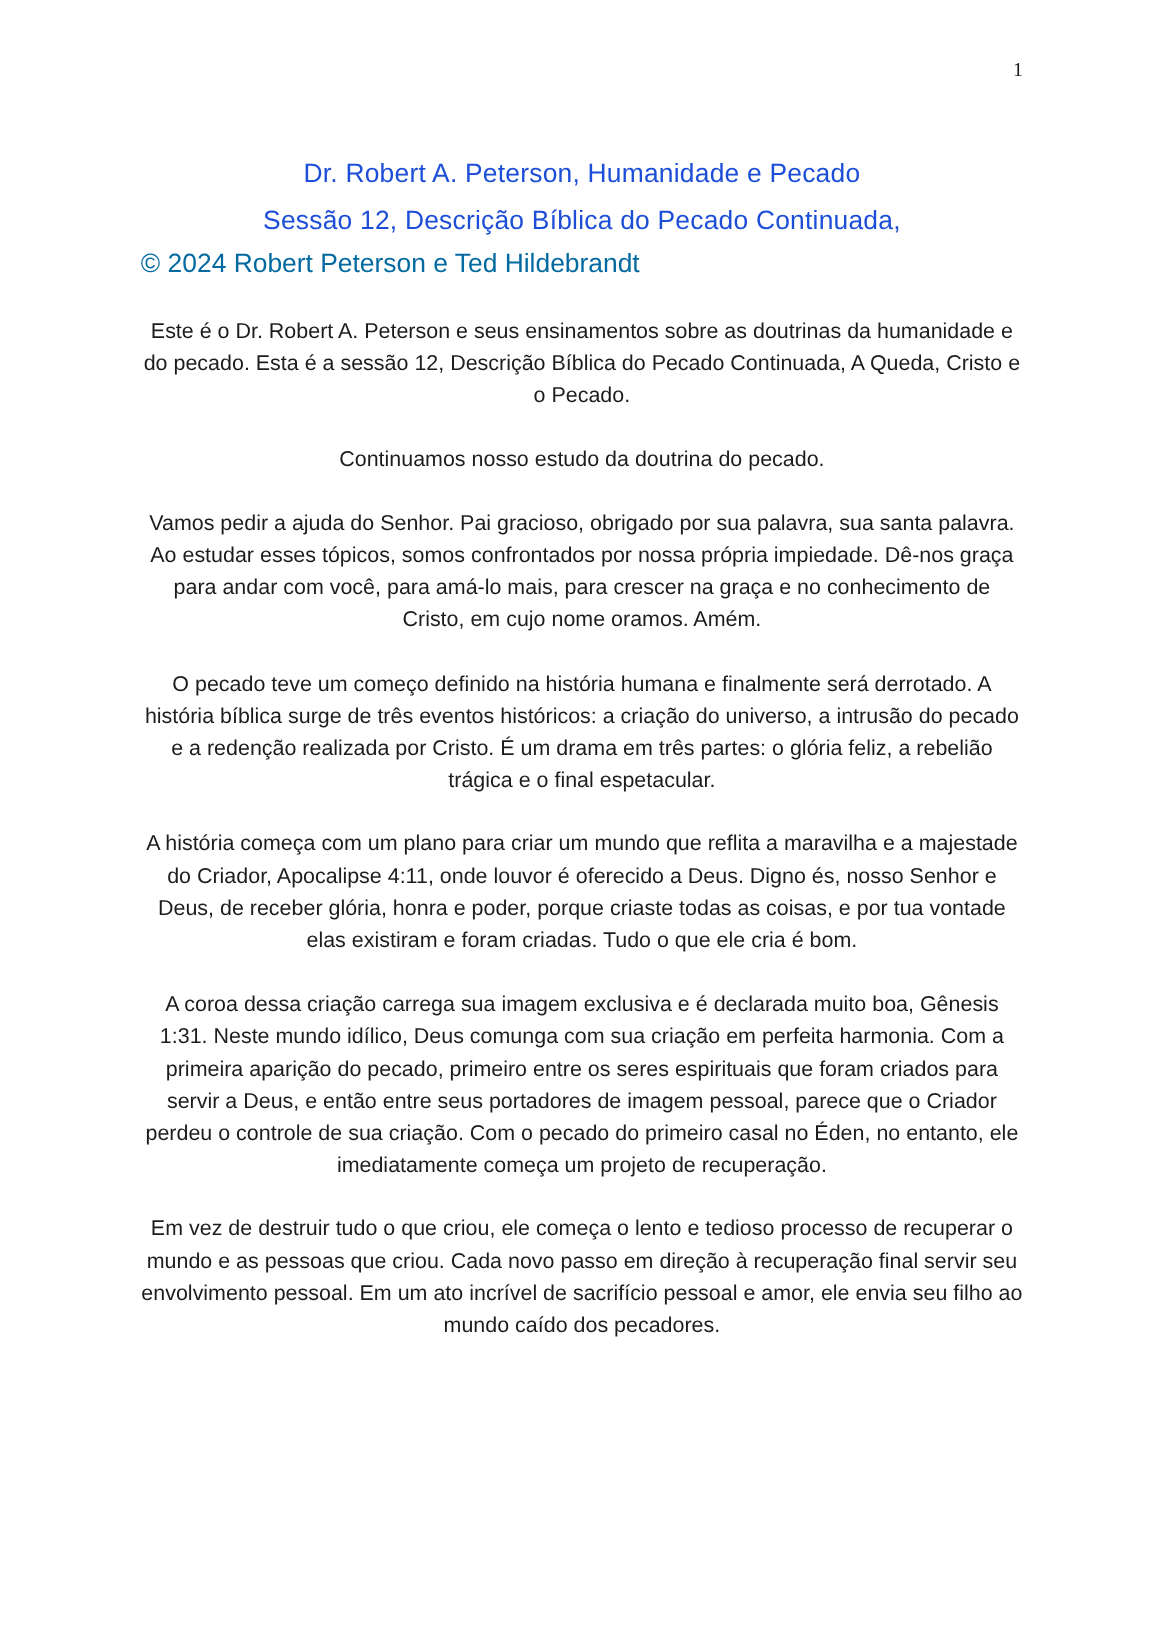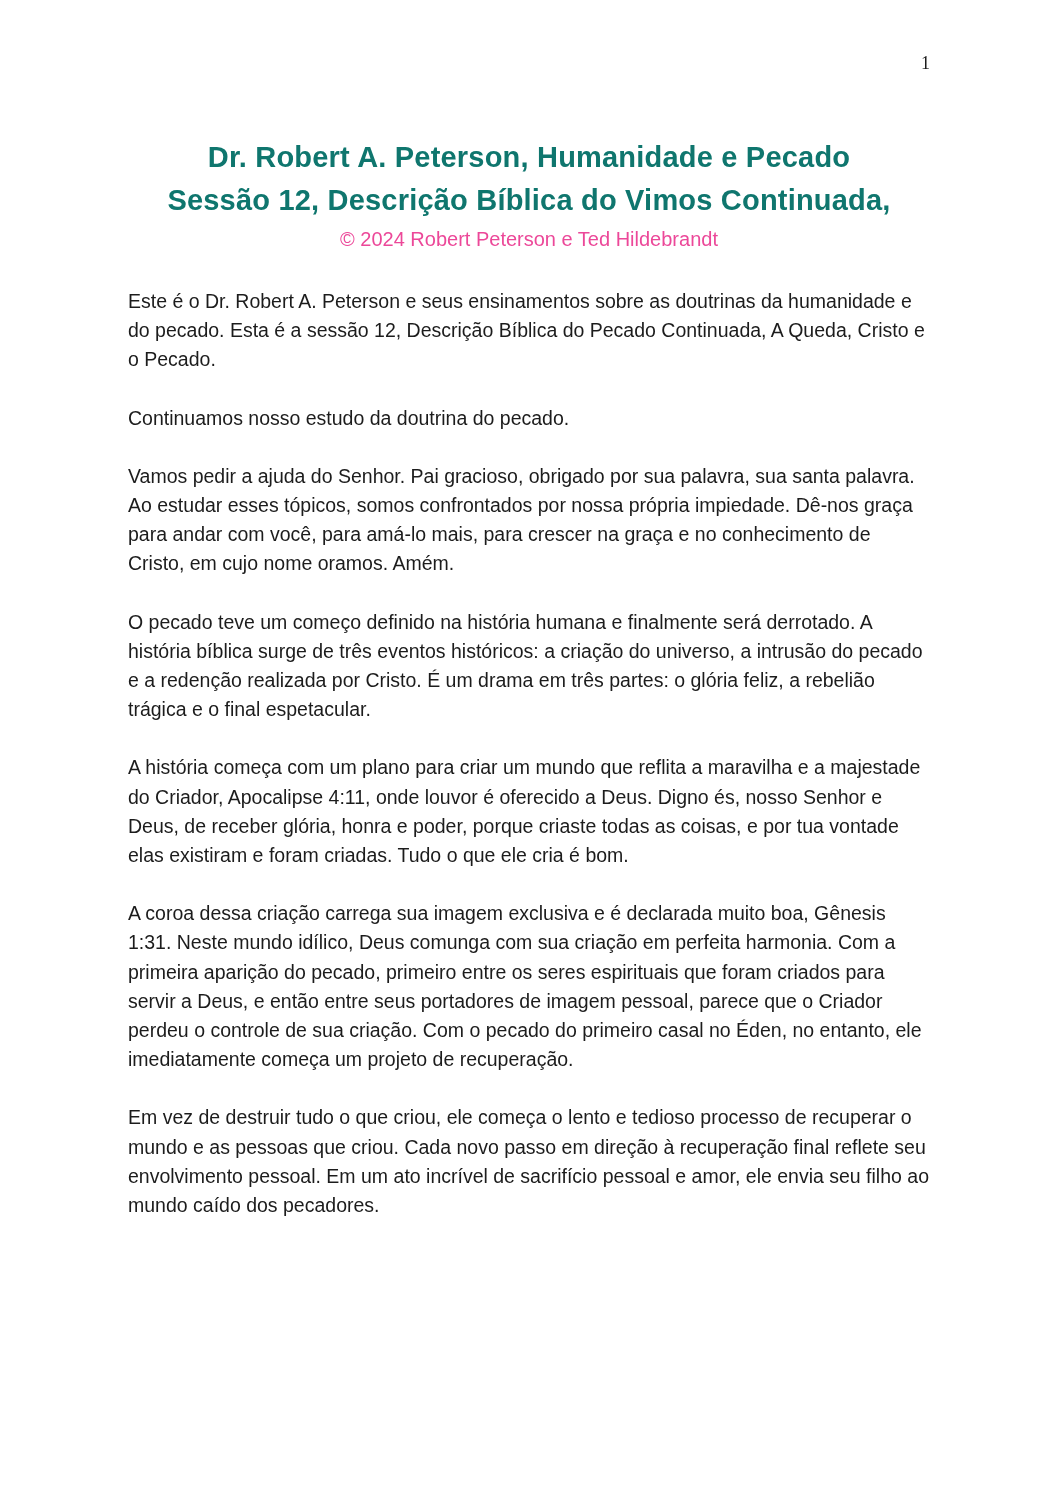--- a/index.html
+++ b/index.html
@@ -30,10 +30,10 @@
   }
   .doc-title {
     text-align: center;
-    font-weight: bold;
-    font-size: 29px;
+    font-weight: normal;
+    font-size: 24px;
     line-height: 43px;
-    color: #0f766e;
+    color: #1d4ed8;
     letter-spacing: 0.2px;
   }
   .copyright {

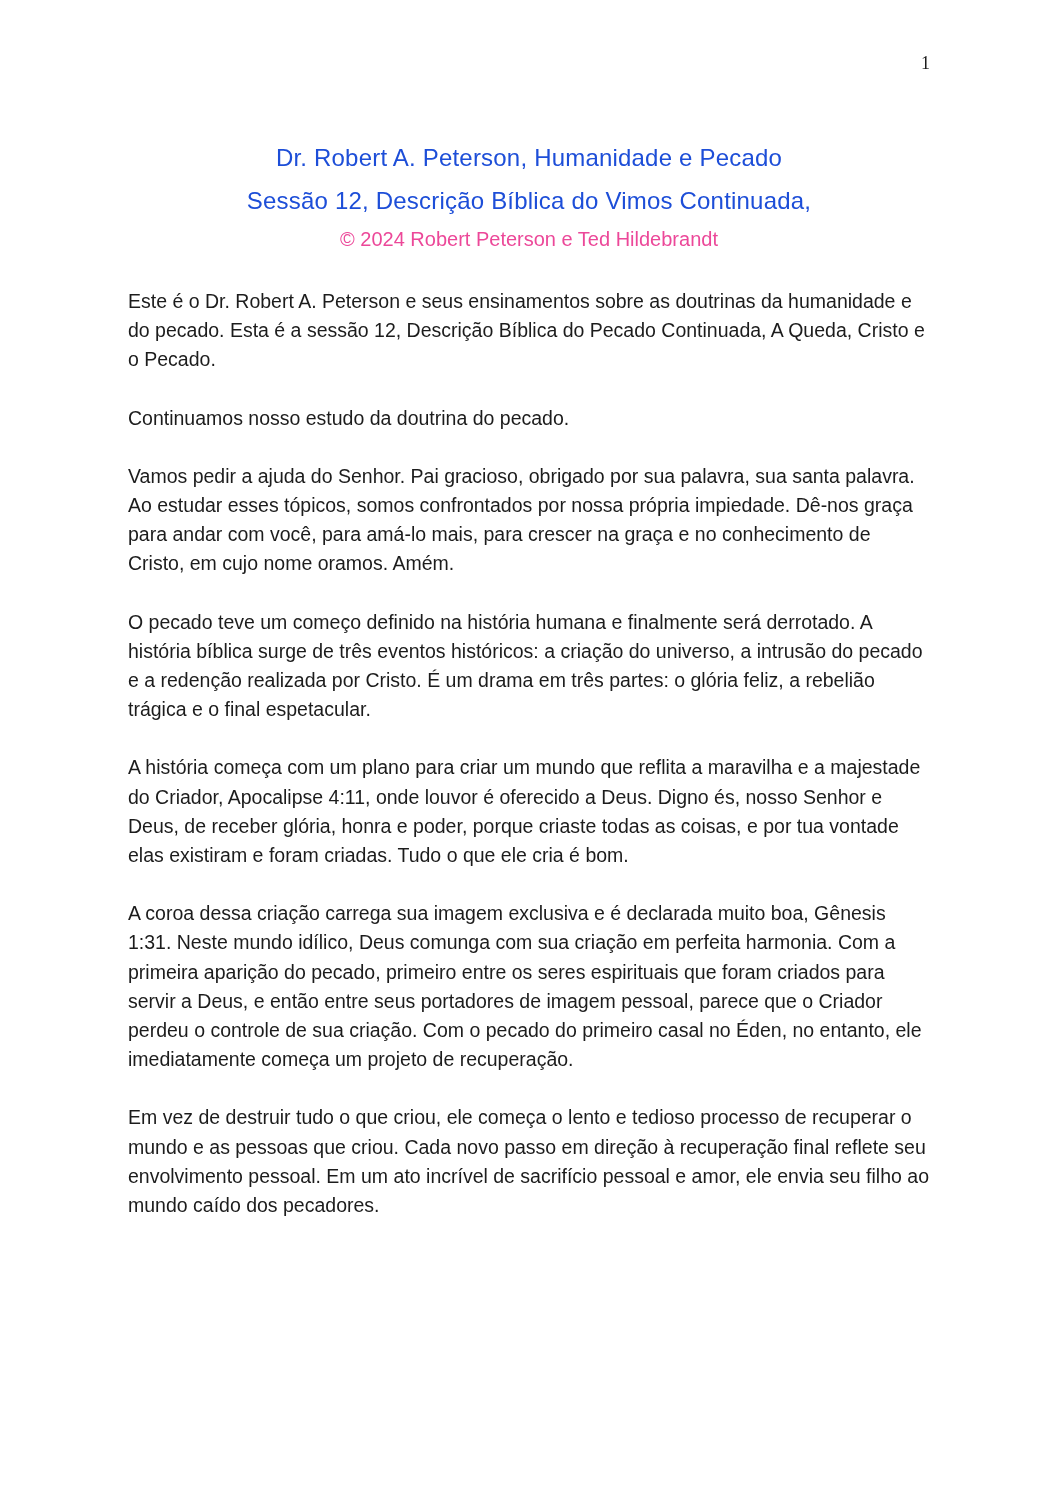--- a/index.html
+++ b/index.html
@@ -64,7 +64,7 @@
 
     <div class="doc-title">
       <div>Dr. Robert A. Peterson, Humanidade e Pecado</div>
-      <div>Sessão 12, Descrição Bíblica do Vimos Continuada,</div>
+      <div>Sessão 12, Descrição Bíblica do Pecado Continuada,</div>
     </div>
 
     <div class="copyright">© 2024 Robert Peterson e Ted Hildebrandt</div>

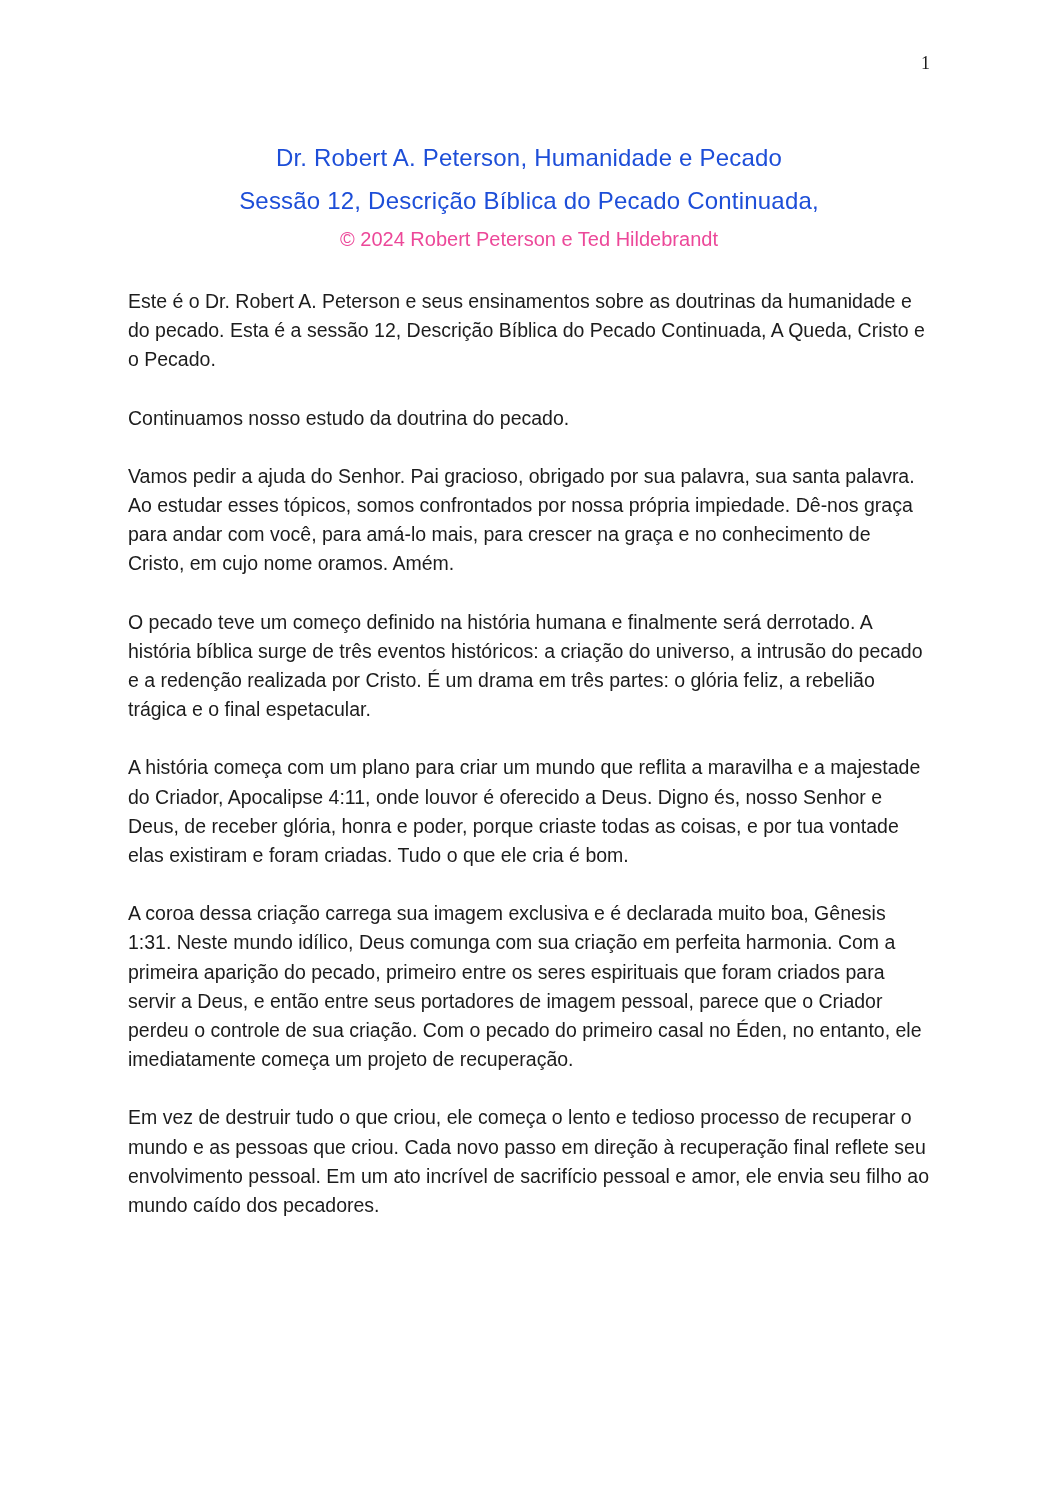--- a/index.html
+++ b/index.html
@@ -37,11 +37,10 @@
     letter-spacing: 0.2px;
   }
   .copyright {
-    text-align: center;
-    font-size: 20px;
+    font-size: 24px;
     line-height: 29px;
     margin-top: 3px;
-    color: #ec4899;
+    color: #0369a1;
   }
   .body-text {
     margin-top: 33px;

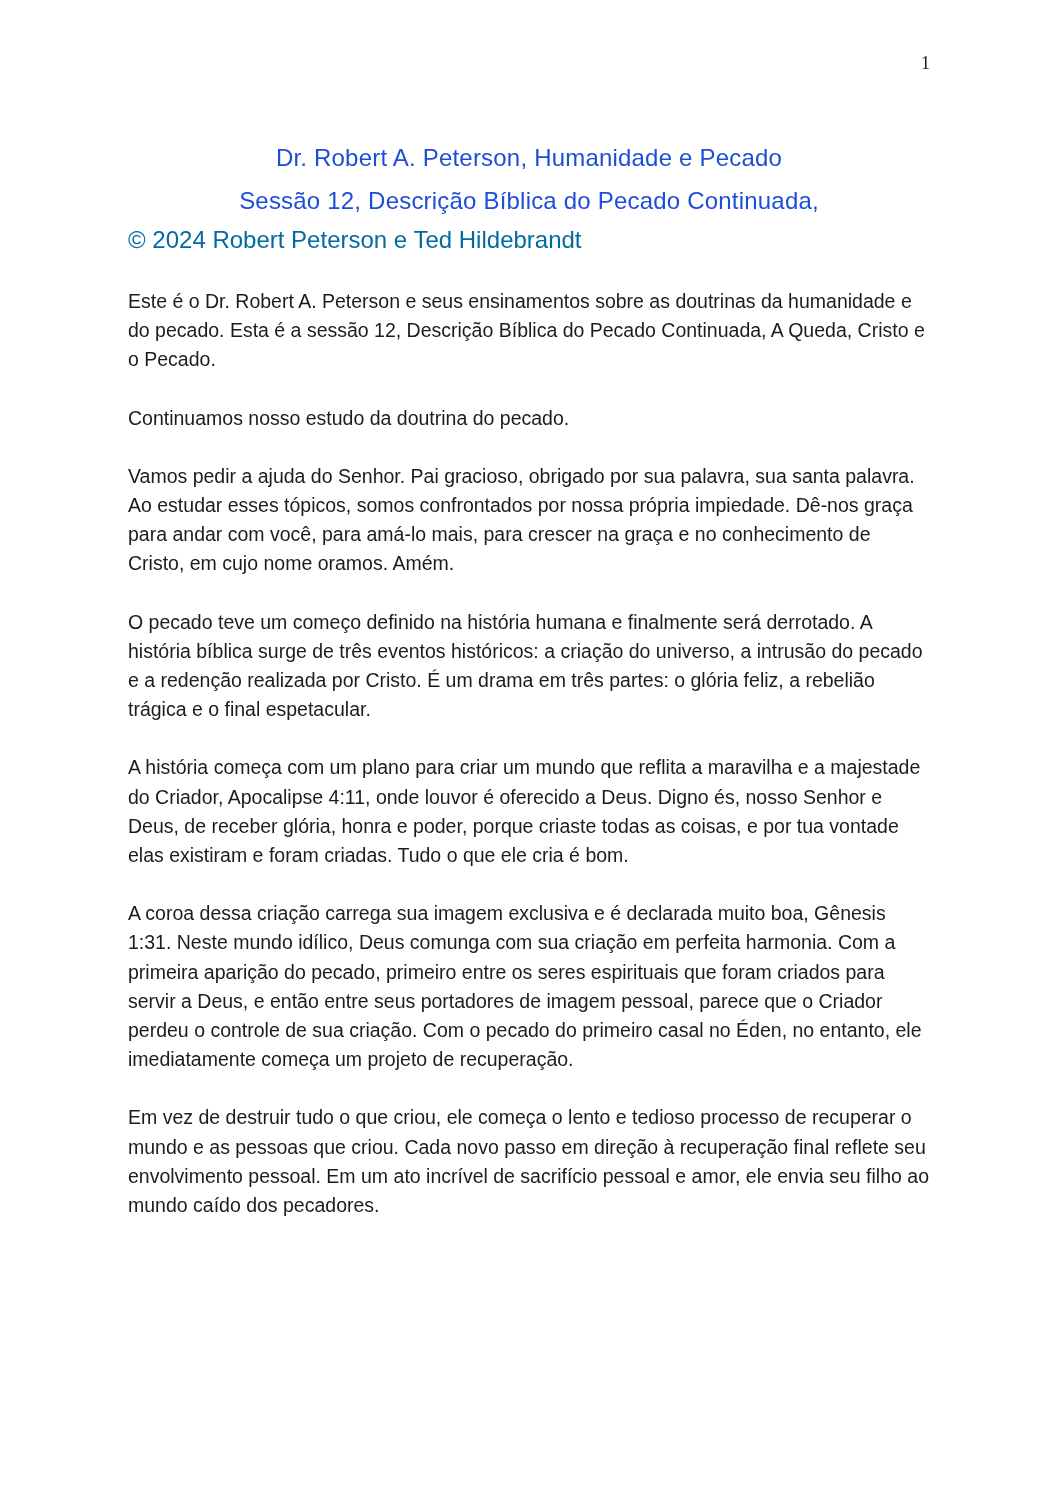--- a/index.html
+++ b/index.html
@@ -49,7 +49,7 @@
   }
   .body-text p {
     margin: 0 0 29px 0;
-    text-align: left;
+    text-align: center;
   }
 </style>
 </head>

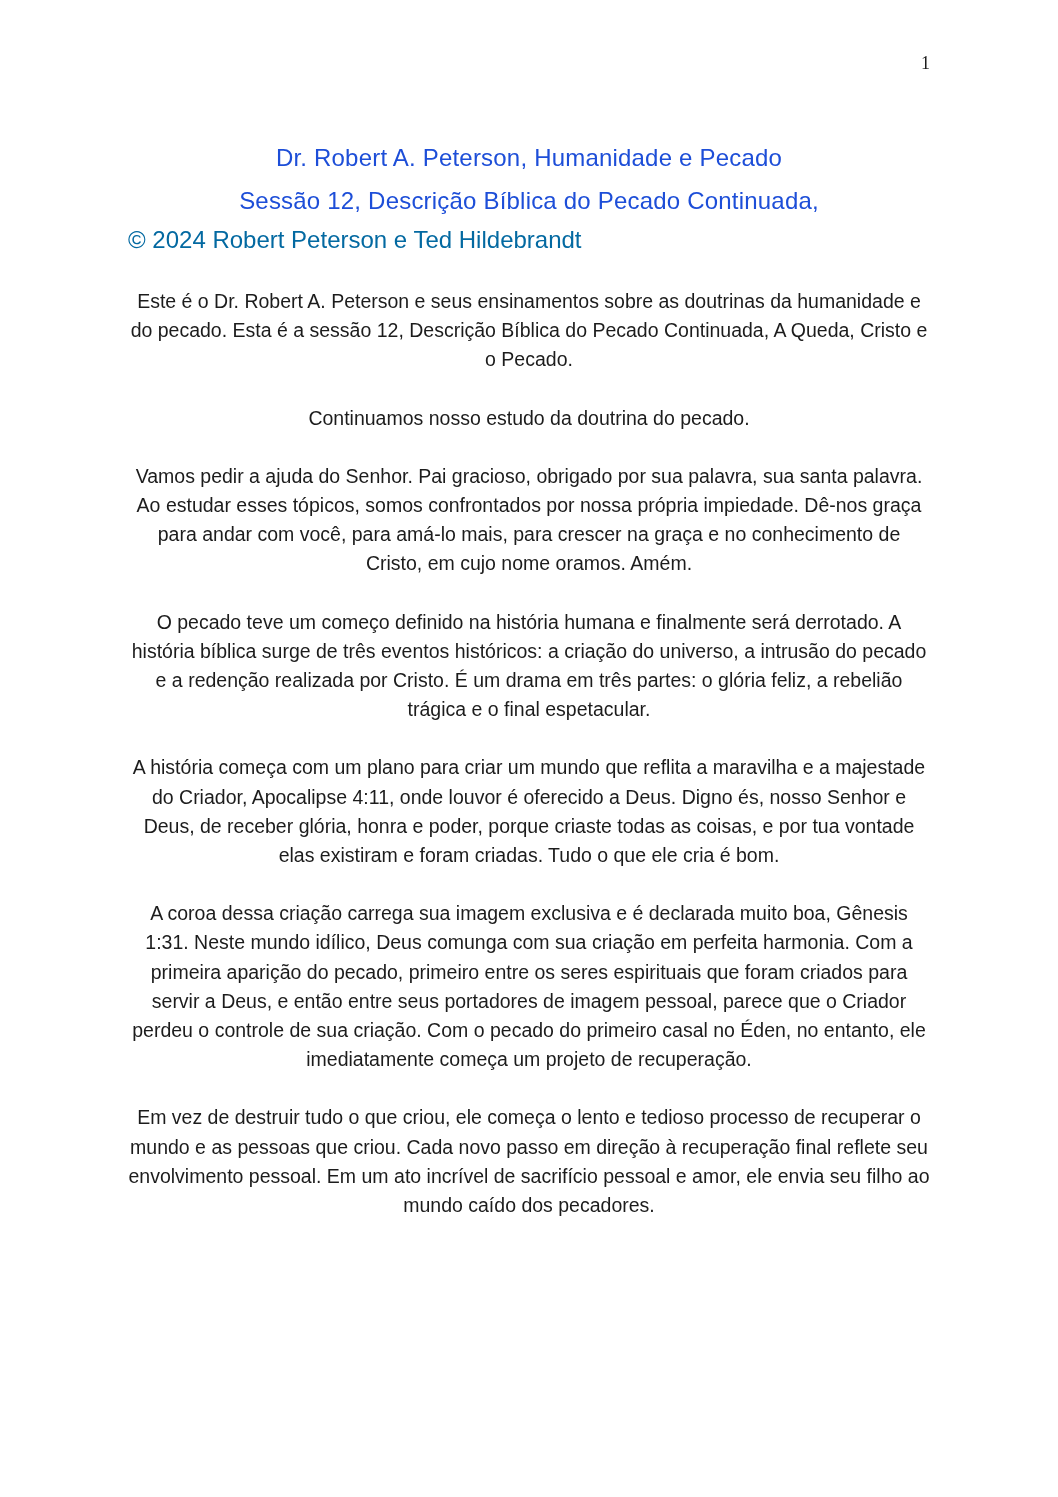--- a/index.html
+++ b/index.html
@@ -75,7 +75,7 @@
       <p>O pecado teve um começo definido na história humana e finalmente será derrotado. A história bíblica surge de três eventos históricos: a criação do universo, a intrusão do pecado e a redenção realizada por Cristo. É um drama em três partes: o glória feliz, a rebelião trágica e o final espetacular.</p>
       <p>A história começa com um plano para criar um mundo que reflita a maravilha e a majestade do Criador, Apocalipse 4:11, onde louvor é oferecido a Deus. Digno és, nosso Senhor e Deus, de receber glória, honra e poder, porque criaste todas as coisas, e por tua vontade elas existiram e foram criadas. Tudo o que ele cria é bom.</p>
       <p>A coroa dessa criação carrega sua imagem exclusiva e é declarada muito boa, Gênesis 1:31. Neste mundo idílico, Deus comunga com sua criação em perfeita harmonia. Com a primeira aparição do pecado, primeiro entre os seres espirituais que foram criados para servir a Deus, e então entre seus portadores de imagem pessoal, parece que o Criador perdeu o controle de sua criação. Com o pecado do primeiro casal no Éden, no entanto, ele imediatamente começa um projeto de recuperação.</p>
-      <p>Em vez de destruir tudo o que criou, ele começa o lento e tedioso processo de recuperar o mundo e as pessoas que criou. Cada novo passo em direção à recuperação final reflete seu envolvimento pessoal. Em um ato incrível de sacrifício pessoal e amor, ele envia seu filho ao mundo caído dos pecadores.</p>
+      <p>Em vez de destruir tudo o que criou, ele começa o lento e tedioso processo de recuperar o mundo e as pessoas que criou. Cada novo passo em direção à recuperação final servir seu envolvimento pessoal. Em um ato incrível de sacrifício pessoal e amor, ele envia seu filho ao mundo caído dos pecadores.</p>
     </div>
 
   </div>

